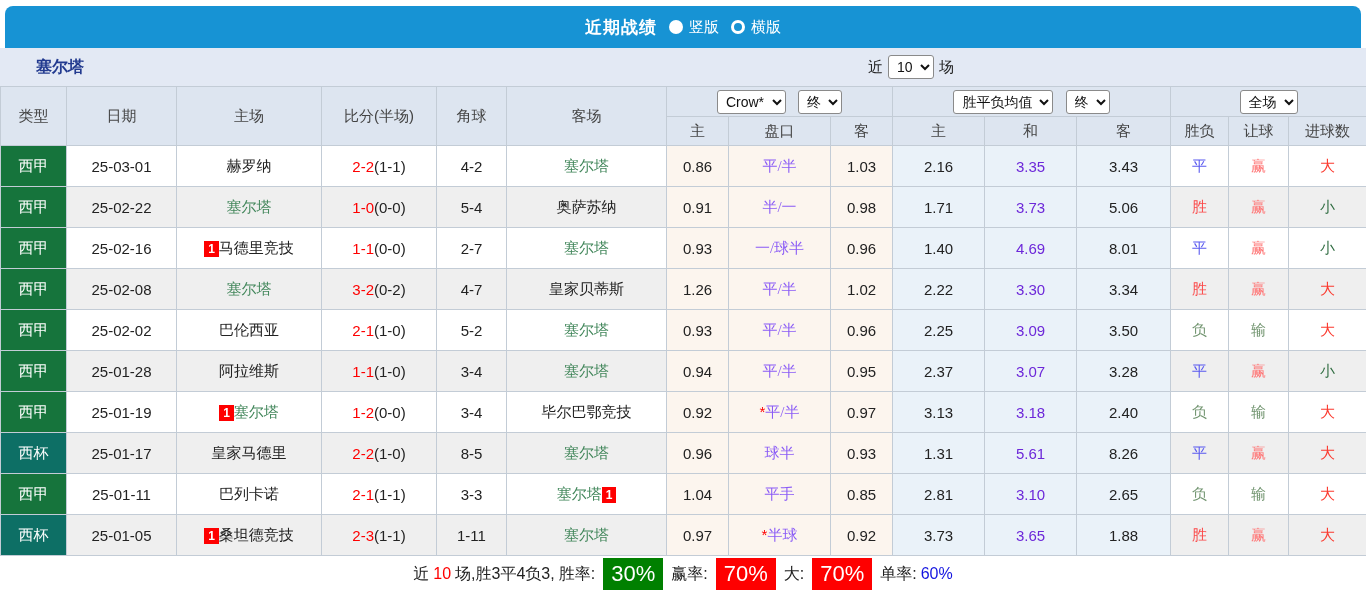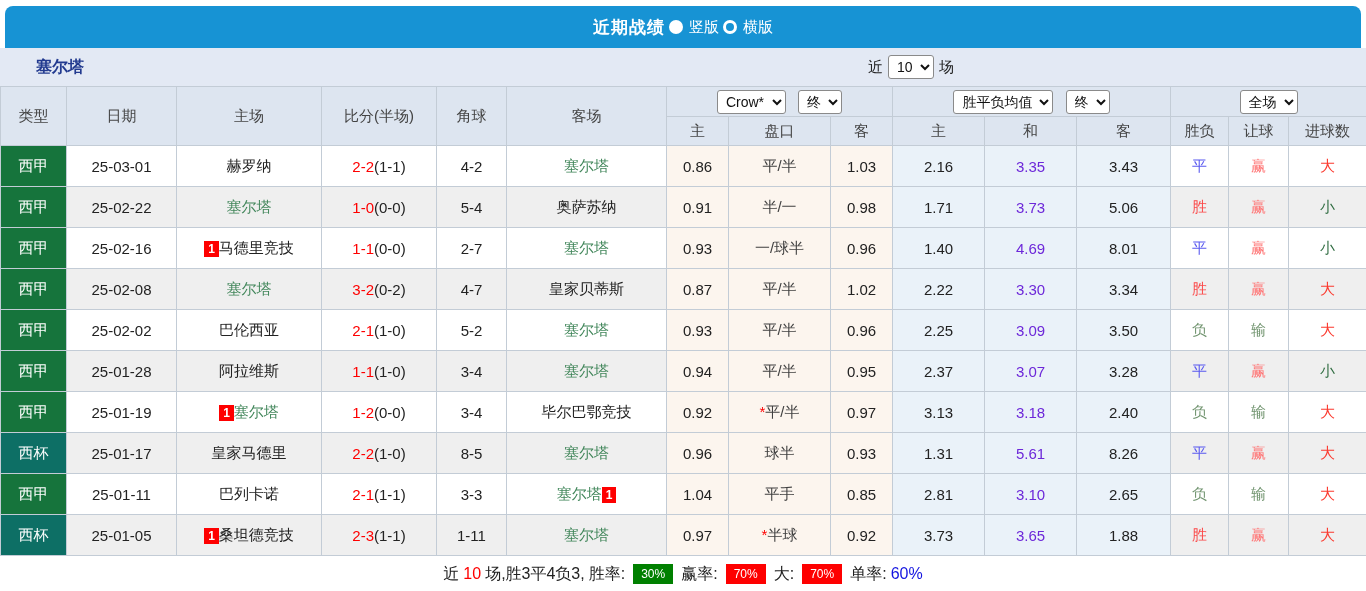--- a/index.html
+++ b/index.html
@@ -9,7 +9,7 @@
   
   .title-bar { height:48px; padding:6px 5px 0 5px; background:#fff; }
   .title-bar-inner { height:42px; background:#1793d4; border-radius:8px 8px 0 0;
-    display:flex; align-items:center; justify-content:center; gap:4px; color:#fff; }
+    display:flex; align-items:center; justify-content:center; gap:12px; color:#fff; }
   .title-text { font-size:17px; font-weight:bold; letter-spacing:1px; }
   .radio-group { display:flex; align-items:center; gap:6px; font-size:15px;font-family:Liberation Mono, monospace; }
   .radio-dot { width:14px; height:14px; border-radius:50%; background:#fff; display:inline-block; }

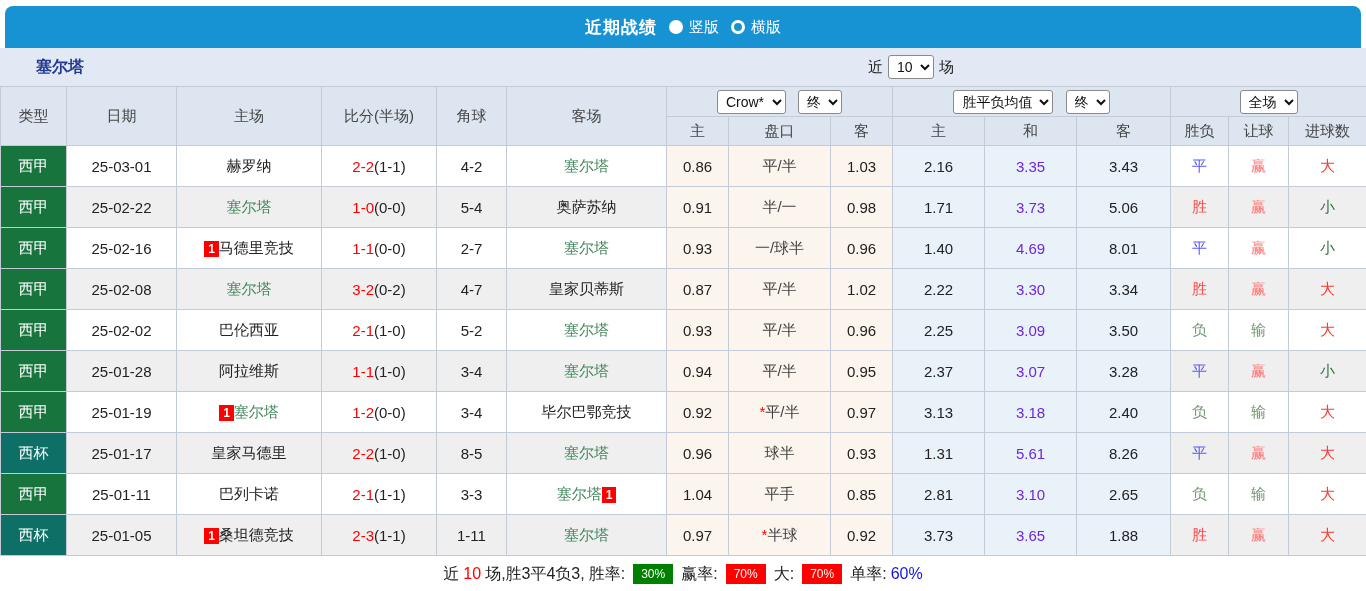--- a/index.html
+++ b/index.html
@@ -44,7 +44,7 @@
   .score-ft { color:#fe0000;margin-top:28px; }
   .score-ht { color:#222; }
   .celta { color:#41865a; }
-  .hcp-text { color:#404040; }
+  .hcp-text { color:#8b5cf6;font-family:Liberation Serif, serif; }
   .star { color:#fe0000; }
   .avg-draw-text { color:#6d28d9; }
   .c-win  { color:#fb4848; }

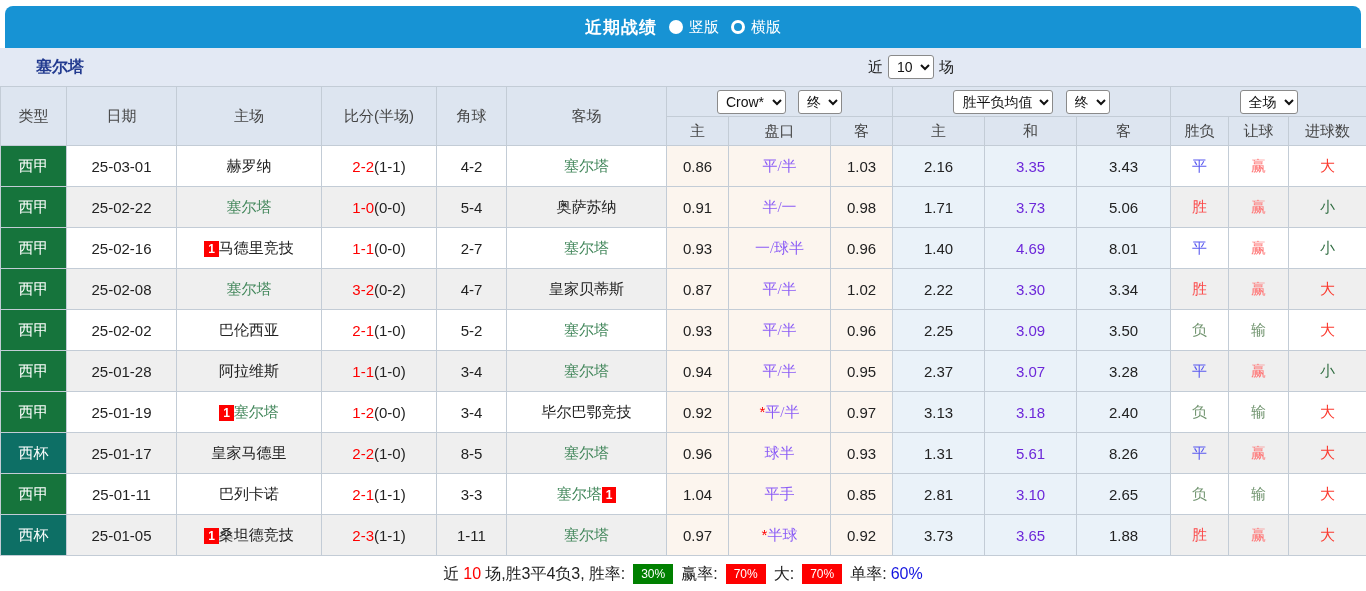--- a/index.html
+++ b/index.html
@@ -204,7 +204,7 @@
           <td class="sc"><span class="score-ft">3-2</span><span class="score-ht">(0-2)</span></td>
           <td class="sc">4-7</td>
           <td class="sc"><span>皇家贝蒂斯</span></td>
-          <td class="hcp-bg">0.87</td>
+          <td class="hcp-bg">1.26</td>
           <td class="hcp-bg"><span class="hcp-text">平/半</span></td>
           <td class="hcp-bg">1.02</td>
           <td class="avg-bg">2.22</td>

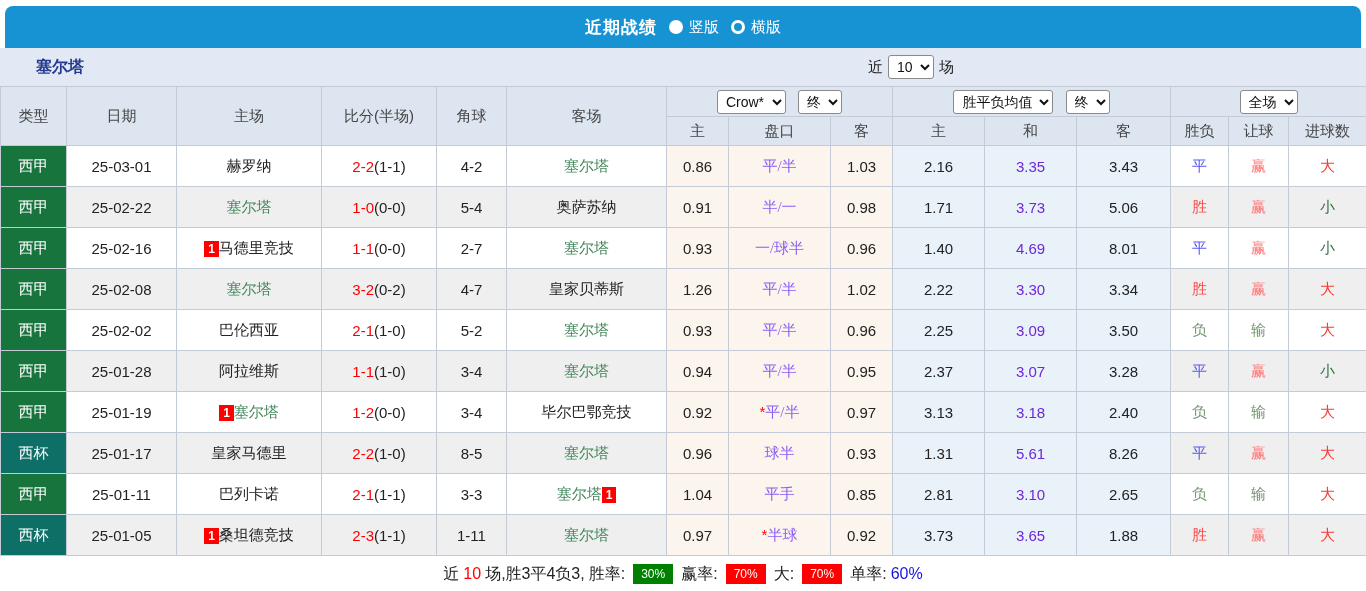--- a/index.html
+++ b/index.html
@@ -61,7 +61,7 @@
   .summary-bar { height:36px; display:flex; align-items:center; justify-content:center; gap:4px; font-size:16px; color:#222; background:#fff; }
   .sum-red { color:#fe0000; }
   .sum-blue { color:#1414e0; }
-  .pill { display:inline-block; color:#fff; font-size:12px; padding:3px 8px; margin:0 4px; }
+  .pill { display:inline-block; color:#fff; font-size:22px; padding:3px 8px; margin:0 4px; }
   .pill-green { background:#008000; }
   .pill-red { background:#fe0000; }
 </style>

